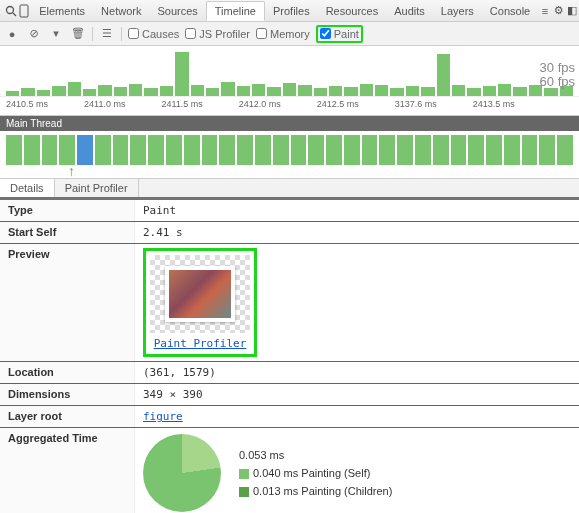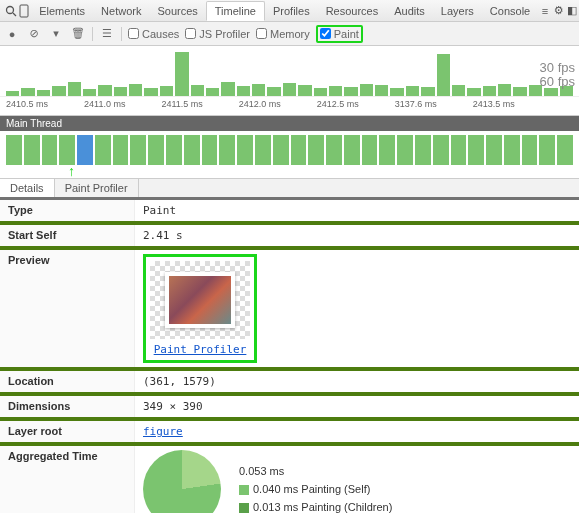--- a/index.html
+++ b/index.html
@@ -31,7 +31,7 @@
 .detail-tabs .dtab { padding: 3px 10px; font-size: 11px; color: #555; border-right: 1px solid #ccc; }
 .detail-tabs .dtab.active { background: #fff; }
 .props { }
-.prop-row { display: flex; border-bottom: 4px solid #4d7c0f; min-height: 22px; }
+.prop-row { display: flex; border-bottom: 1px solid #4d7c0f; min-height: 22px; }
 .prop-key { width: 135px; padding: 4px 8px; font-weight: bold; font-size: 11px; background: #fafafa; border-right: 1px solid #eee; }
 .prop-val { flex: 1; padding: 4px 8px; font-family: Menlo, monospace; font-size: 11px; }
 .preview-cell { display: flex; align-items: flex-start; }

